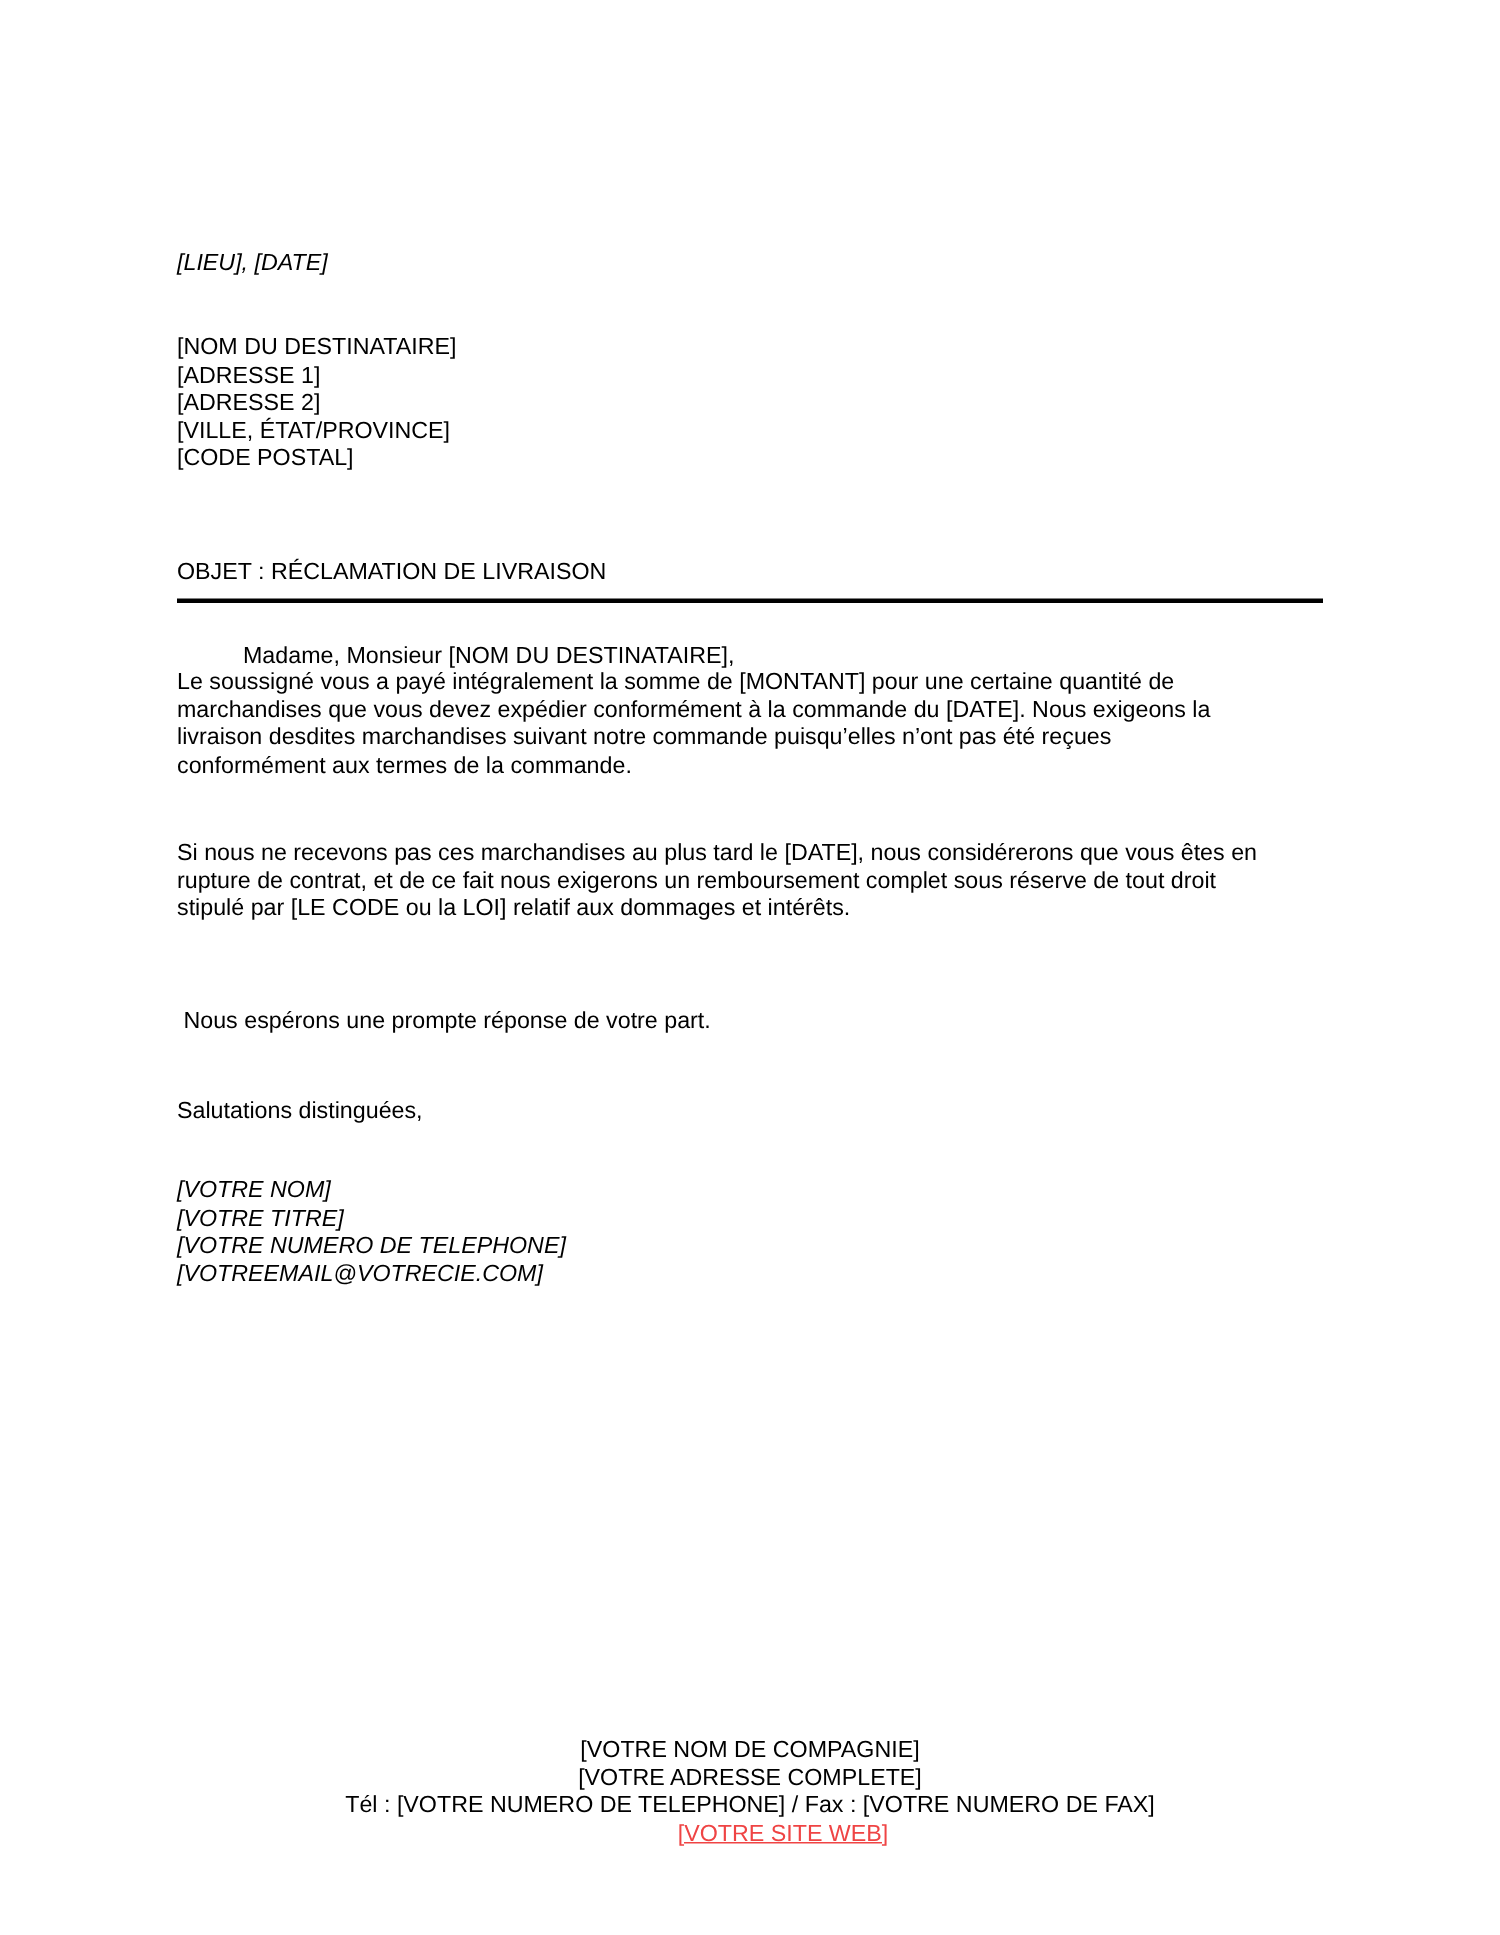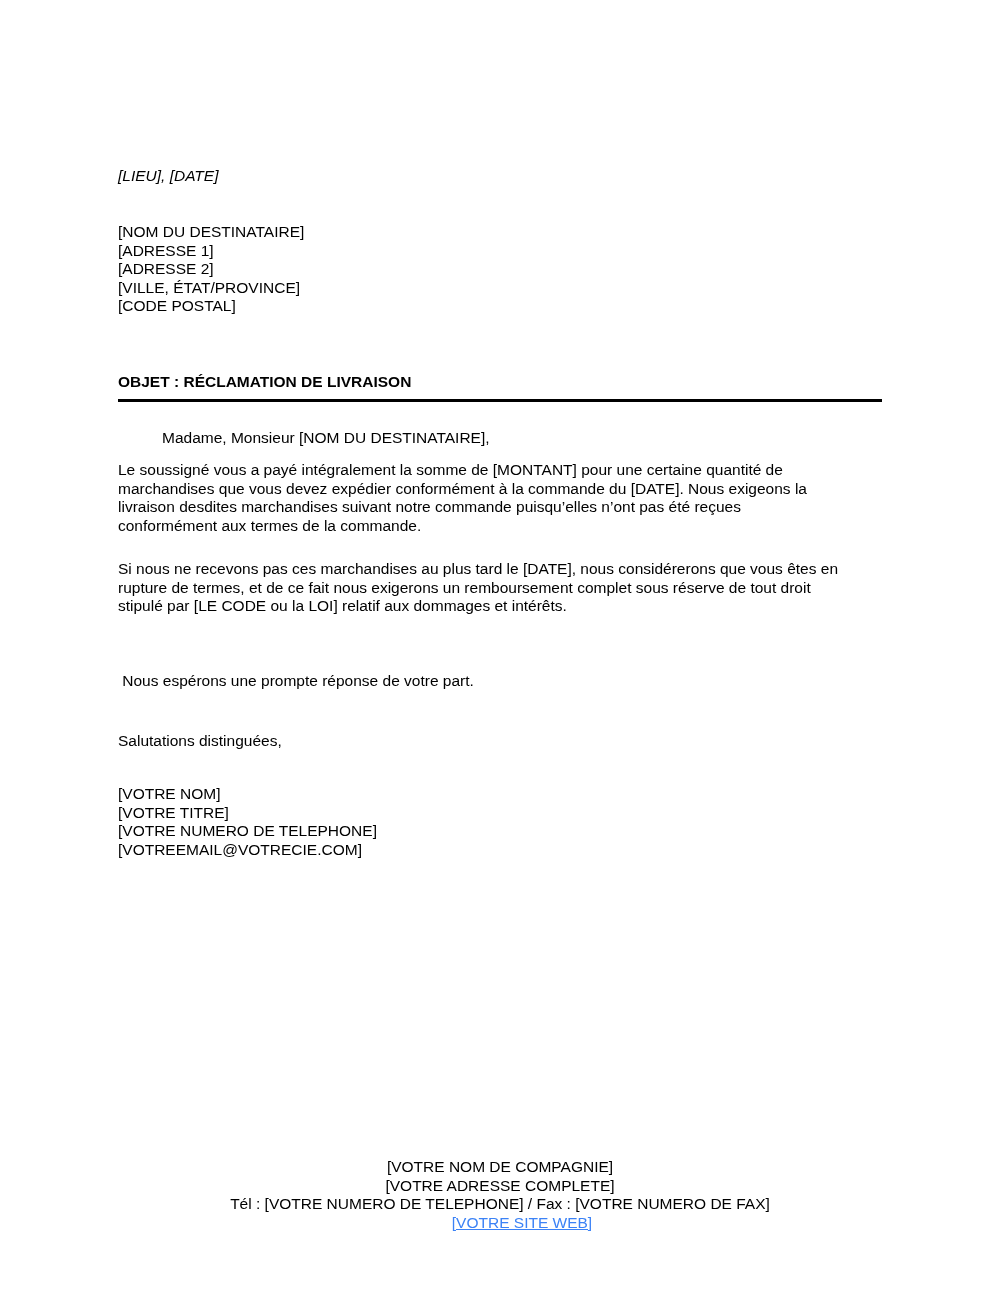--- a/index.html
+++ b/index.html
@@ -10,7 +10,7 @@
     .line { position: absolute; left: 118px; white-space: nowrap; line-height: 18.5px; }
     .block { position: absolute; left: 118px; width: 770px; line-height: 18.5px; }
     .block div { white-space: nowrap; }
-    .subject { position: absolute; left: 118px; top: 373px; font-weight: bold; line-height: 18px; white-space: nowrap; }
+    .subject { position: absolute; left: 118px; top: 373px; font-weight: normal; line-height: 18px; white-space: nowrap; }
     .rule { position: absolute; left: 118px; top: 399px; width: 764px; height: 3px; background: #000; }
     .footer { position: absolute; left: 0; width: 1000px; top: 1158px; text-align: center; line-height: 18.5px; }
     .footer a { color: #3b82f6; text-decoration: underline; padding-left: 44px; }

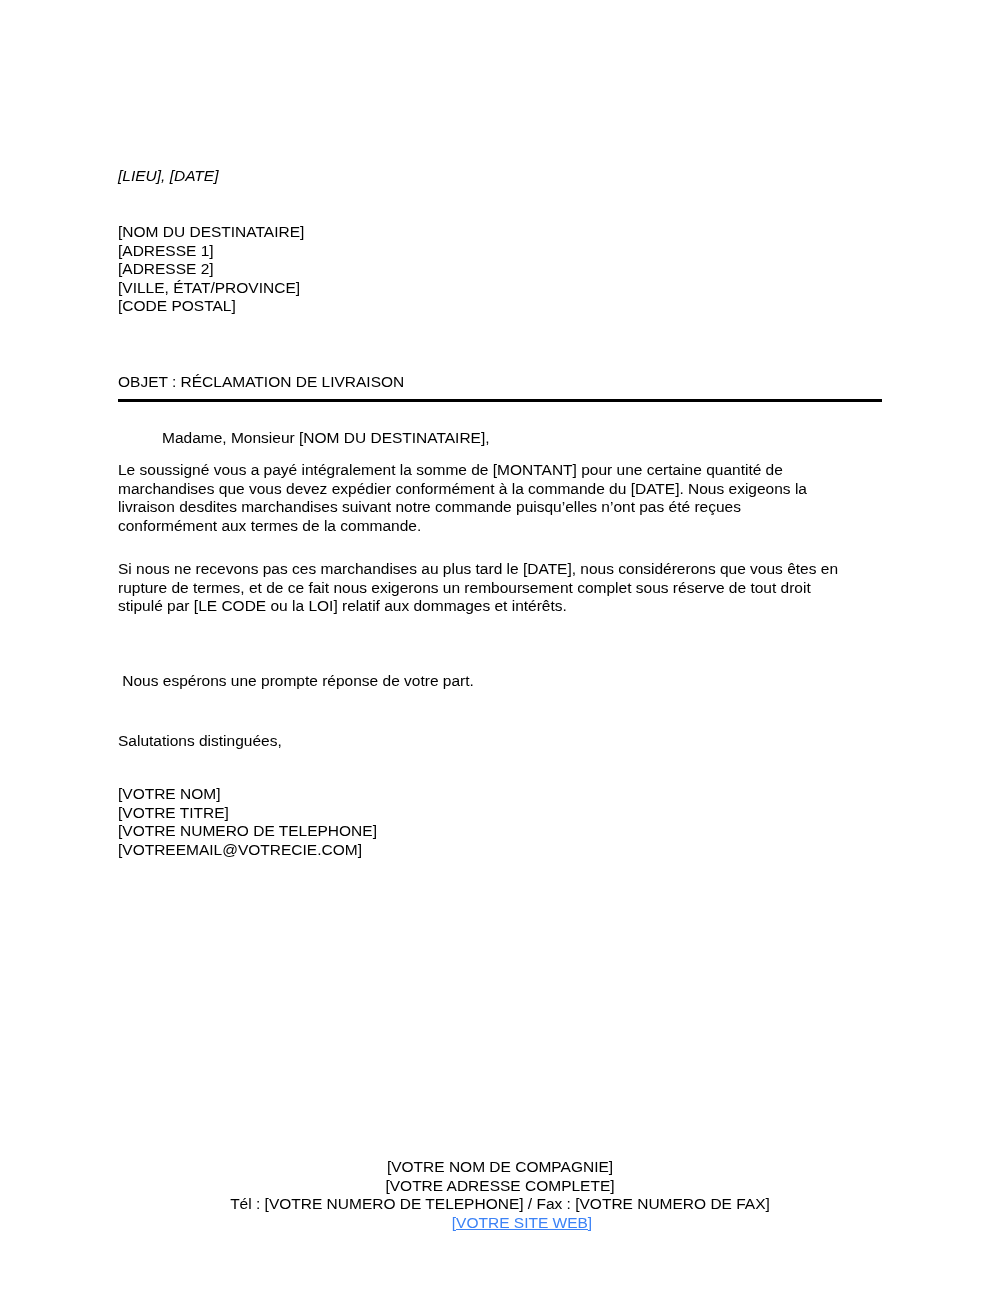--- a/index.html
+++ b/index.html
@@ -35,7 +35,7 @@
 
   <div class="line" style="top:429px;margin-left:44px;">Madame, Monsieur [NOM DU DESTINATAIRE],</div>
 
-  <div class="block" style="top:461px;">
+  <div class="block" style="top:446px;">
     <div>Le soussigné vous a payé intégralement la somme de [MONTANT] pour une certaine quantité de</div>
     <div>marchandises que vous devez expédier conformément à la commande du [DATE]. Nous exigeons la</div>
     <div>livraison desdites marchandises suivant notre commande puisqu’elles n’ont pas été reçues</div>

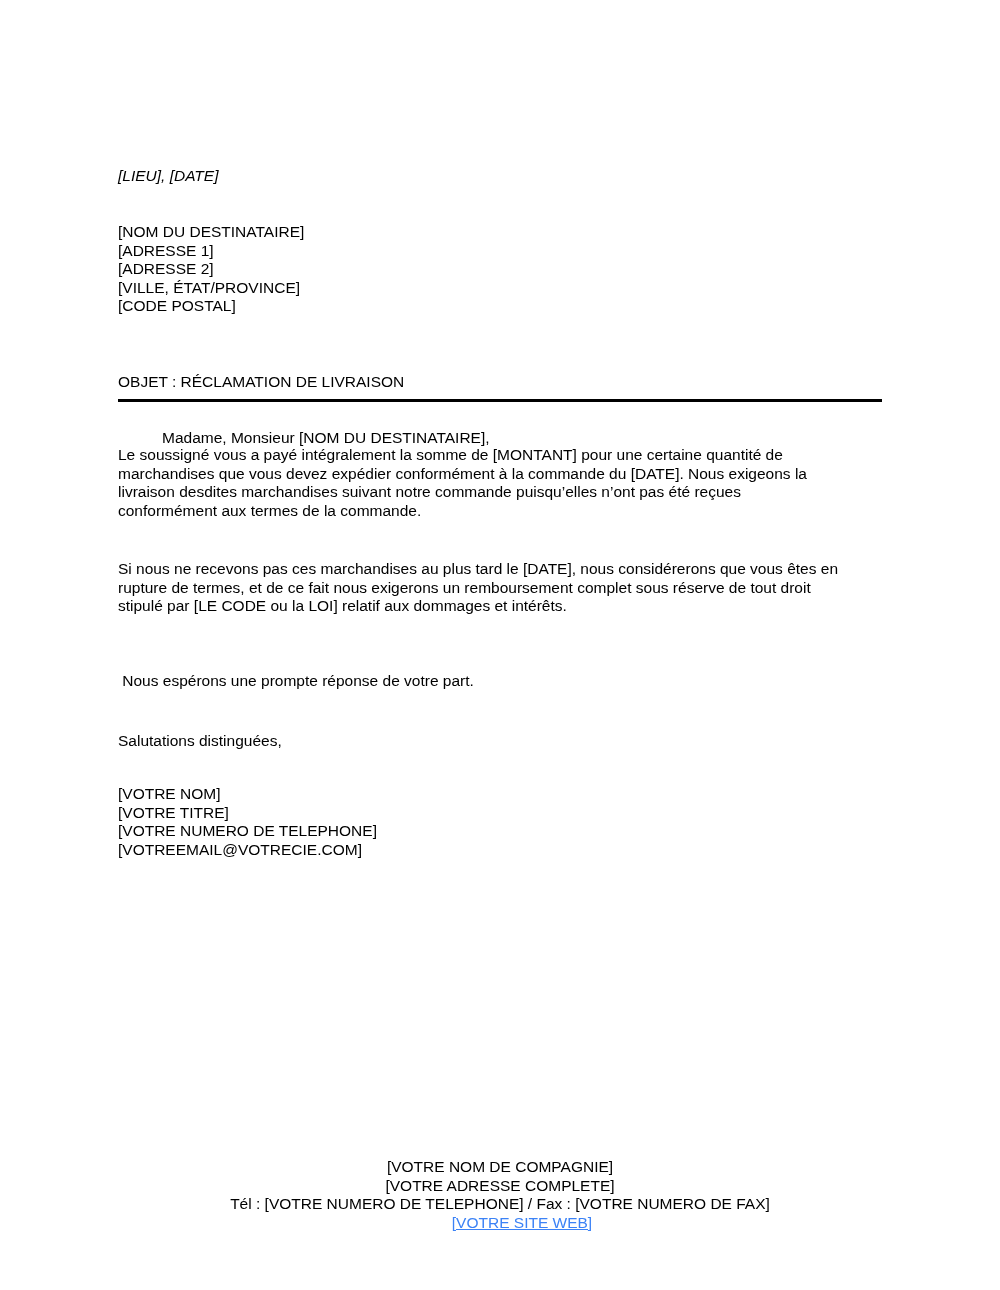--- a/index.html
+++ b/index.html
@@ -44,7 +44,7 @@
 
   <div class="block" style="top:560px;">
     <div>Si nous ne recevons pas ces marchandises au plus tard le [DATE], nous considérerons que vous êtes en</div>
-    <div>rupture de termes, et de ce fait nous exigerons un remboursement complet sous réserve de tout droit</div>
+    <div>rupture de contrat, et de ce fait nous exigerons un remboursement complet sous réserve de tout droit</div>
     <div>stipulé par [LE CODE ou la LOI] relatif aux dommages et intérêts.</div>
   </div>
 

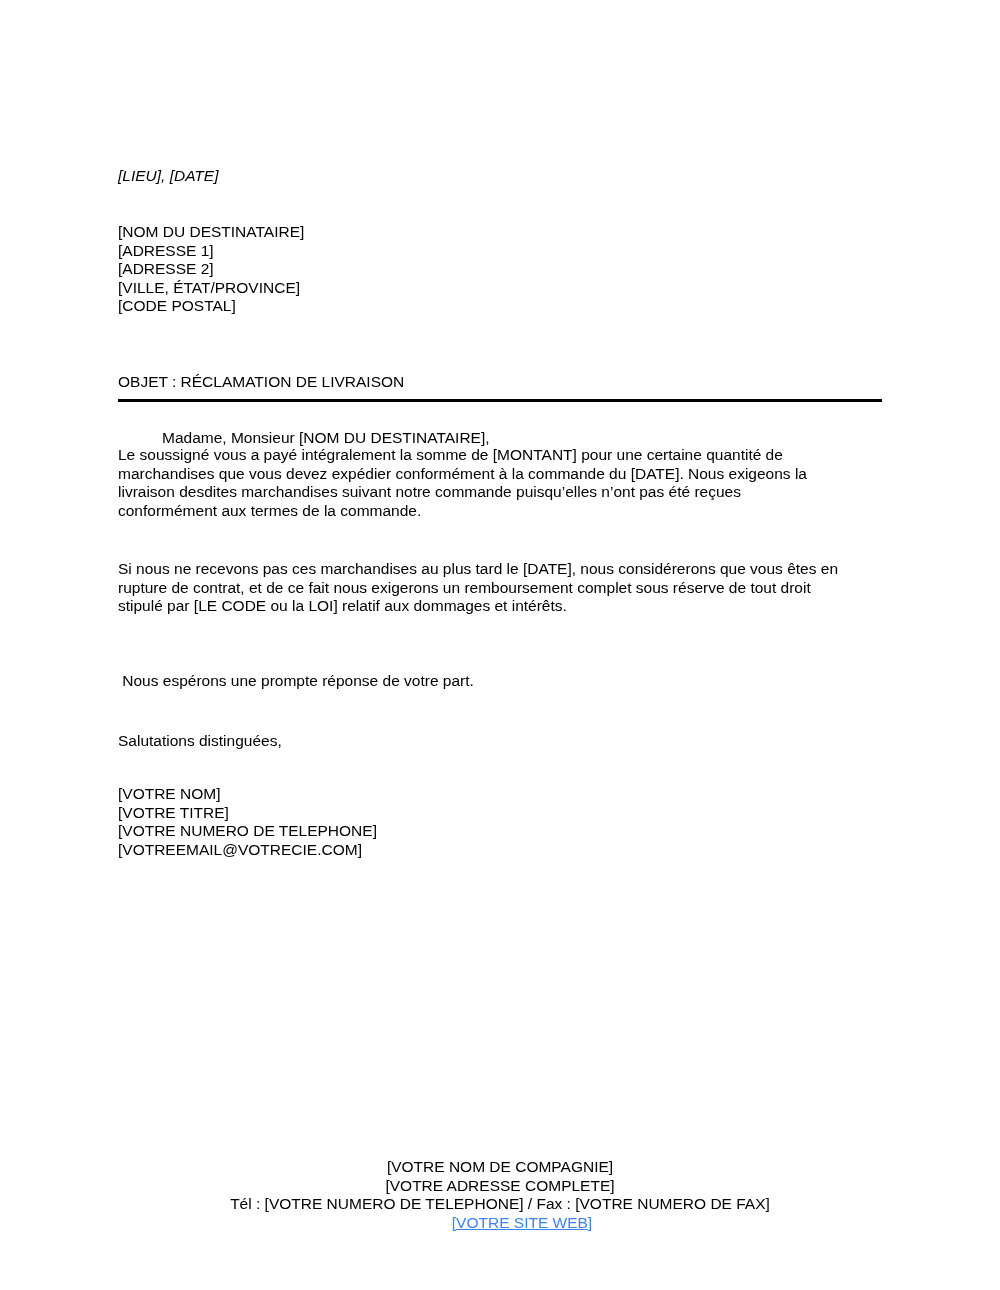--- a/index.html
+++ b/index.html
@@ -54,7 +54,7 @@
 
   <div class="line" style="top:732px;">Salutations distinguées,</div>
 
-  <div class="block" style="top:785px;">
+  <div class="block" style="top:785px;font-style:italic;">
     <div>[VOTRE NOM]</div>
     <div>[VOTRE TITRE]</div>
     <div>[VOTRE NUMERO DE TELEPHONE]</div>

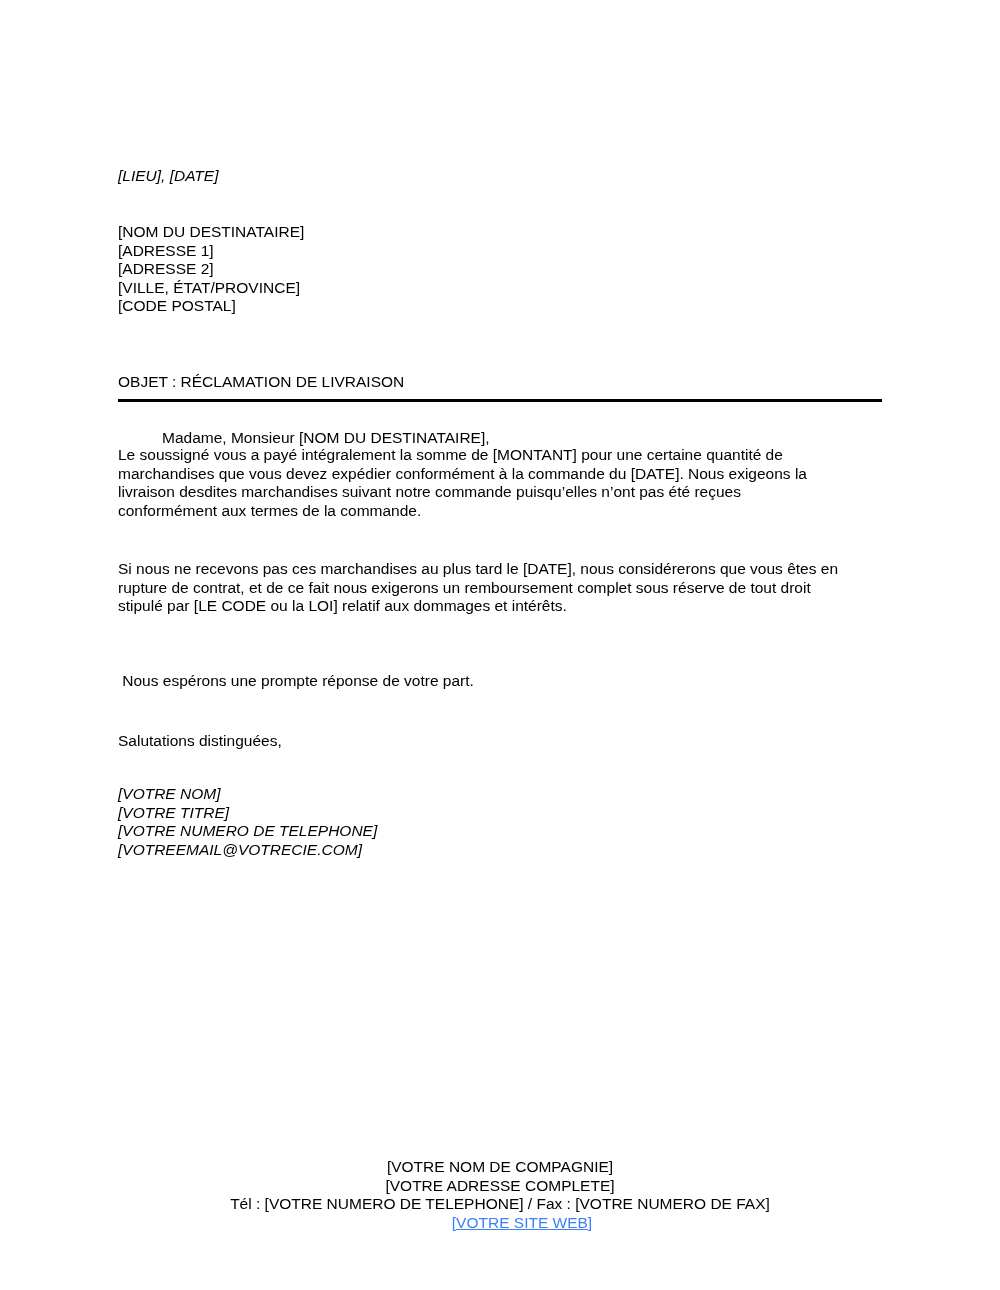--- a/index.html
+++ b/index.html
@@ -13,7 +13,7 @@
     .subject { position: absolute; left: 118px; top: 373px; font-weight: normal; line-height: 18px; white-space: nowrap; }
     .rule { position: absolute; left: 118px; top: 399px; width: 764px; height: 3px; background: #000; }
     .footer { position: absolute; left: 0; width: 1000px; top: 1158px; text-align: center; line-height: 18.5px; }
-    .footer a { color: #3b82f6; text-decoration: underline; padding-left: 44px; }
+    .footer a { color: #ef4444; text-decoration: underline; padding-left: 44px; }
   </style>
 </head>
 <body>

